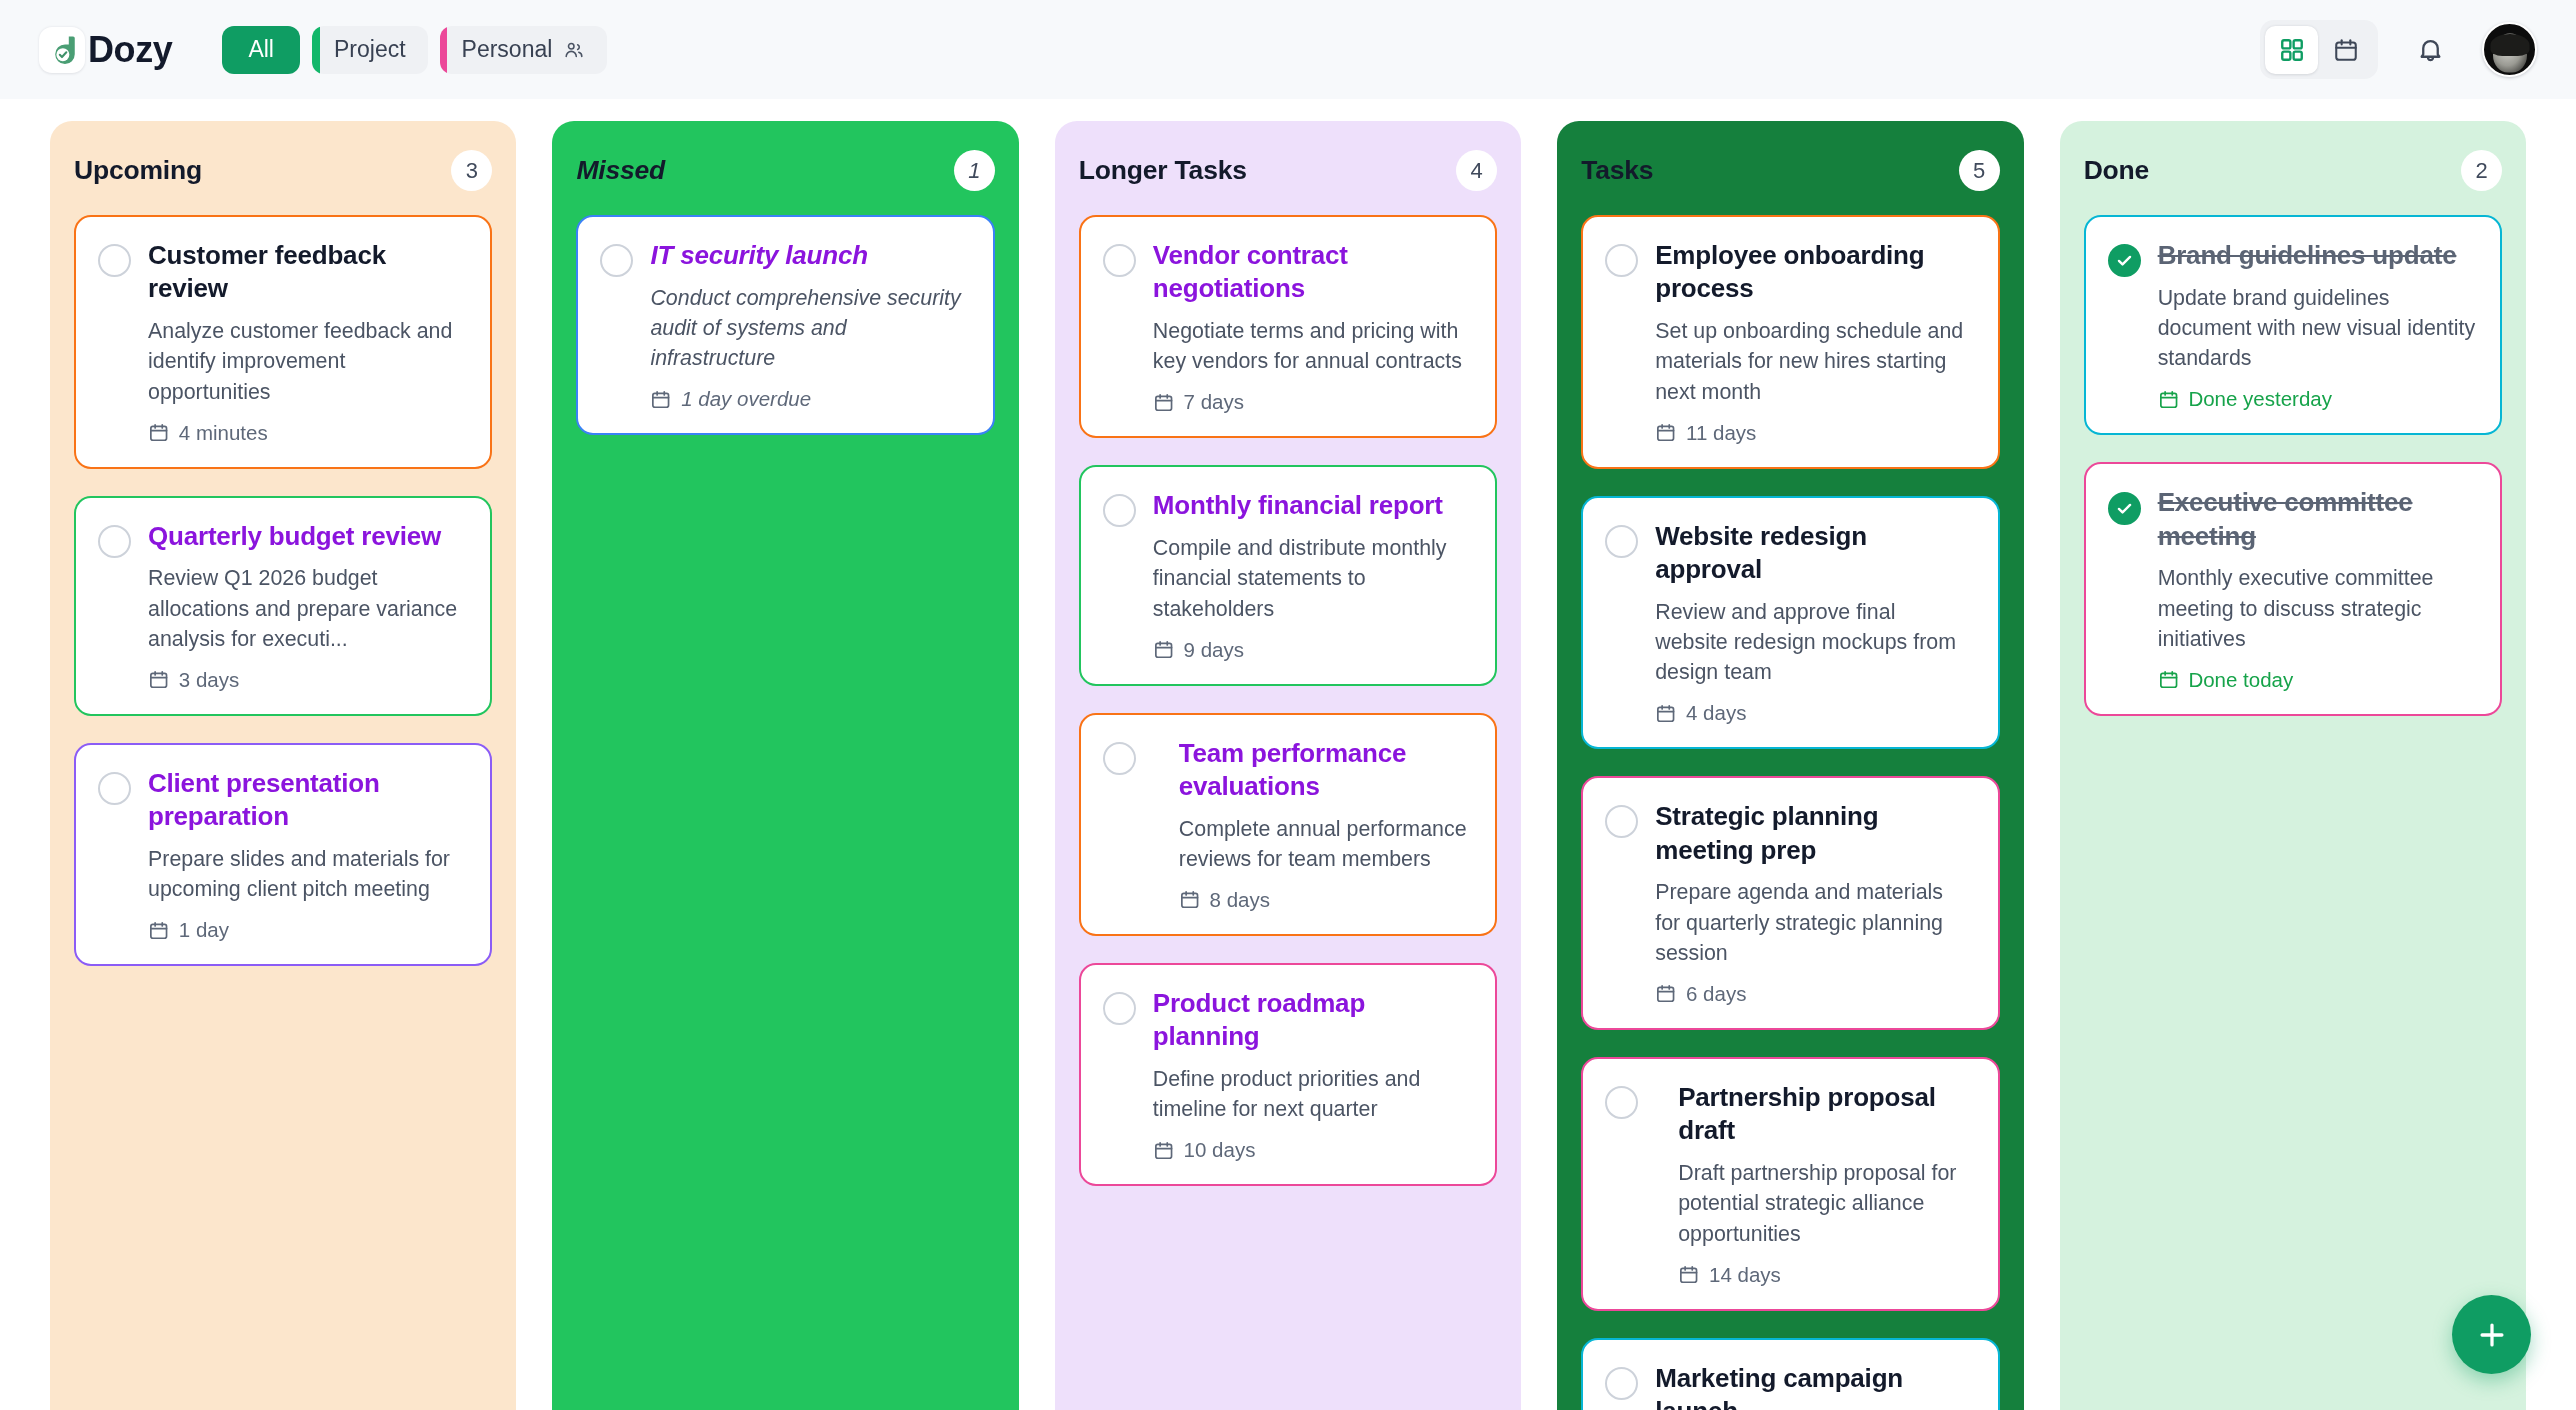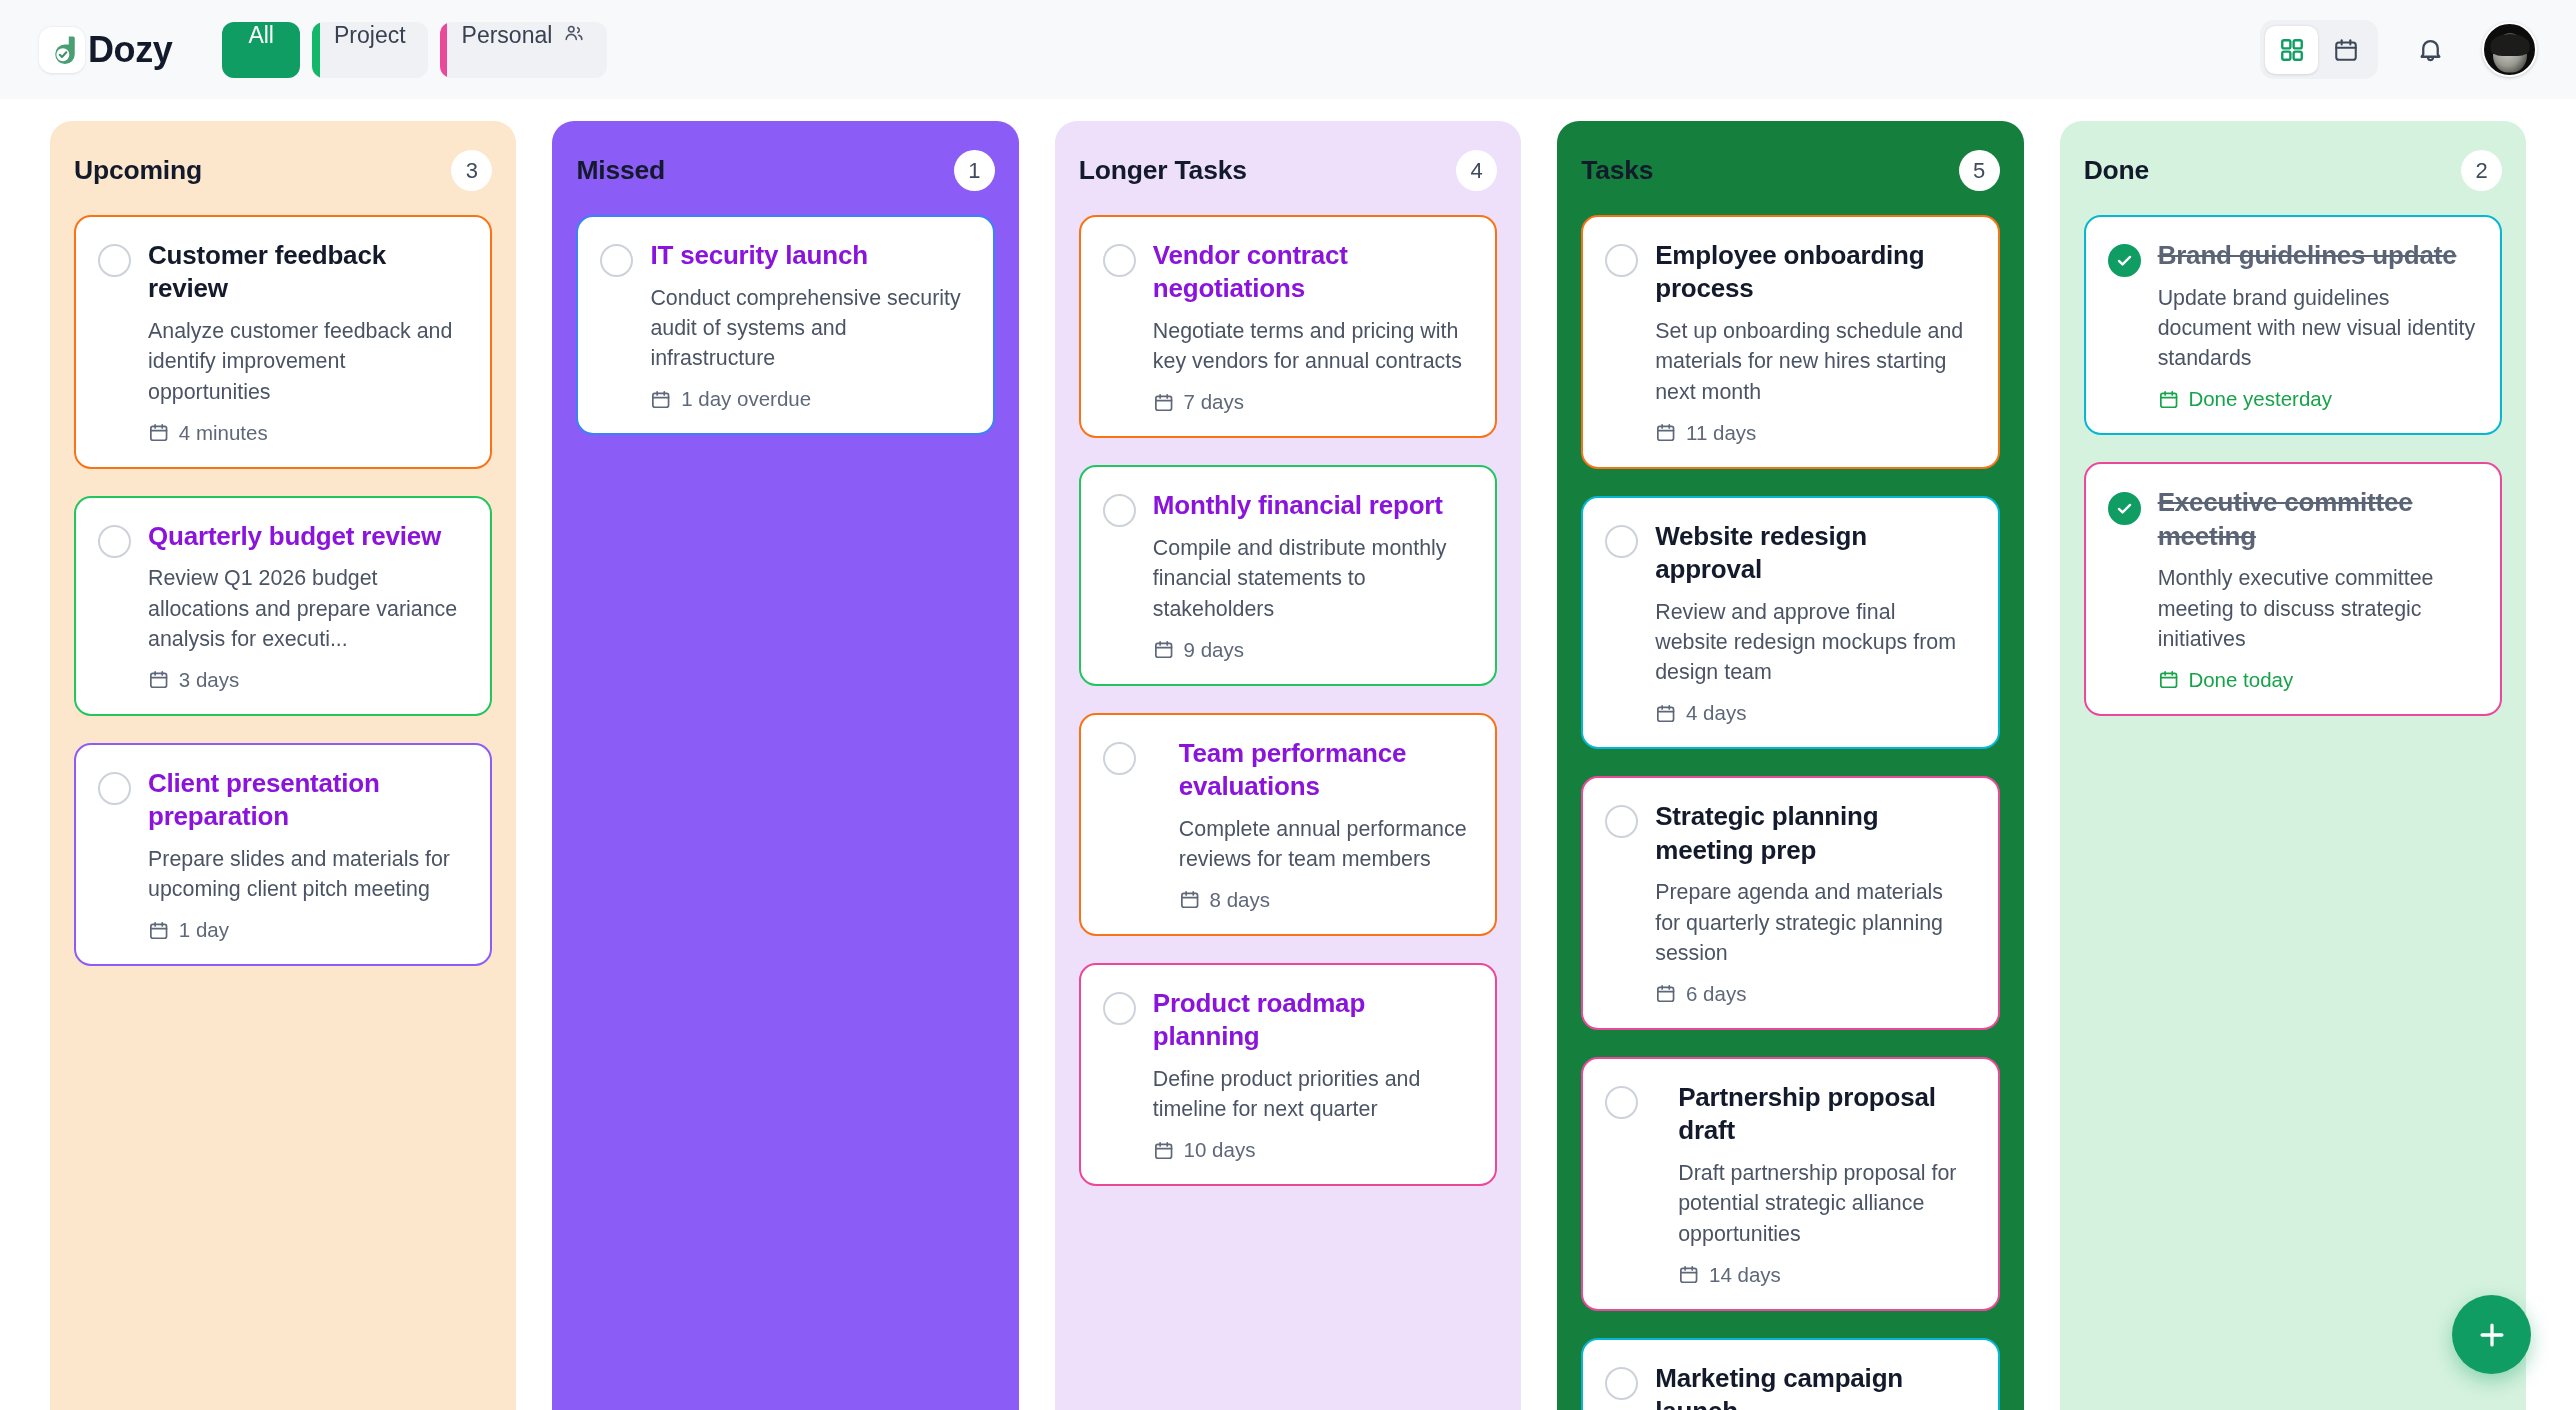--- a/index.html
+++ b/index.html
@@ -32,8 +32,8 @@
 
   .filters { display: flex; align-items: center; gap: 12px; margin-left: 50px; }
   .chip {
-    height: 56px; border-radius: 12px;
-    display: flex; align-items: flex-start; gap: 10.3px;
+    height: 48px; border-radius: 12px;
+    display: flex; align-items: center; gap: 10.3px;
     padding: 0 22px;
     font-size: 23px; color: #384152; font-weight: 400;
     background: #eff1f4; position: relative; overflow: hidden;

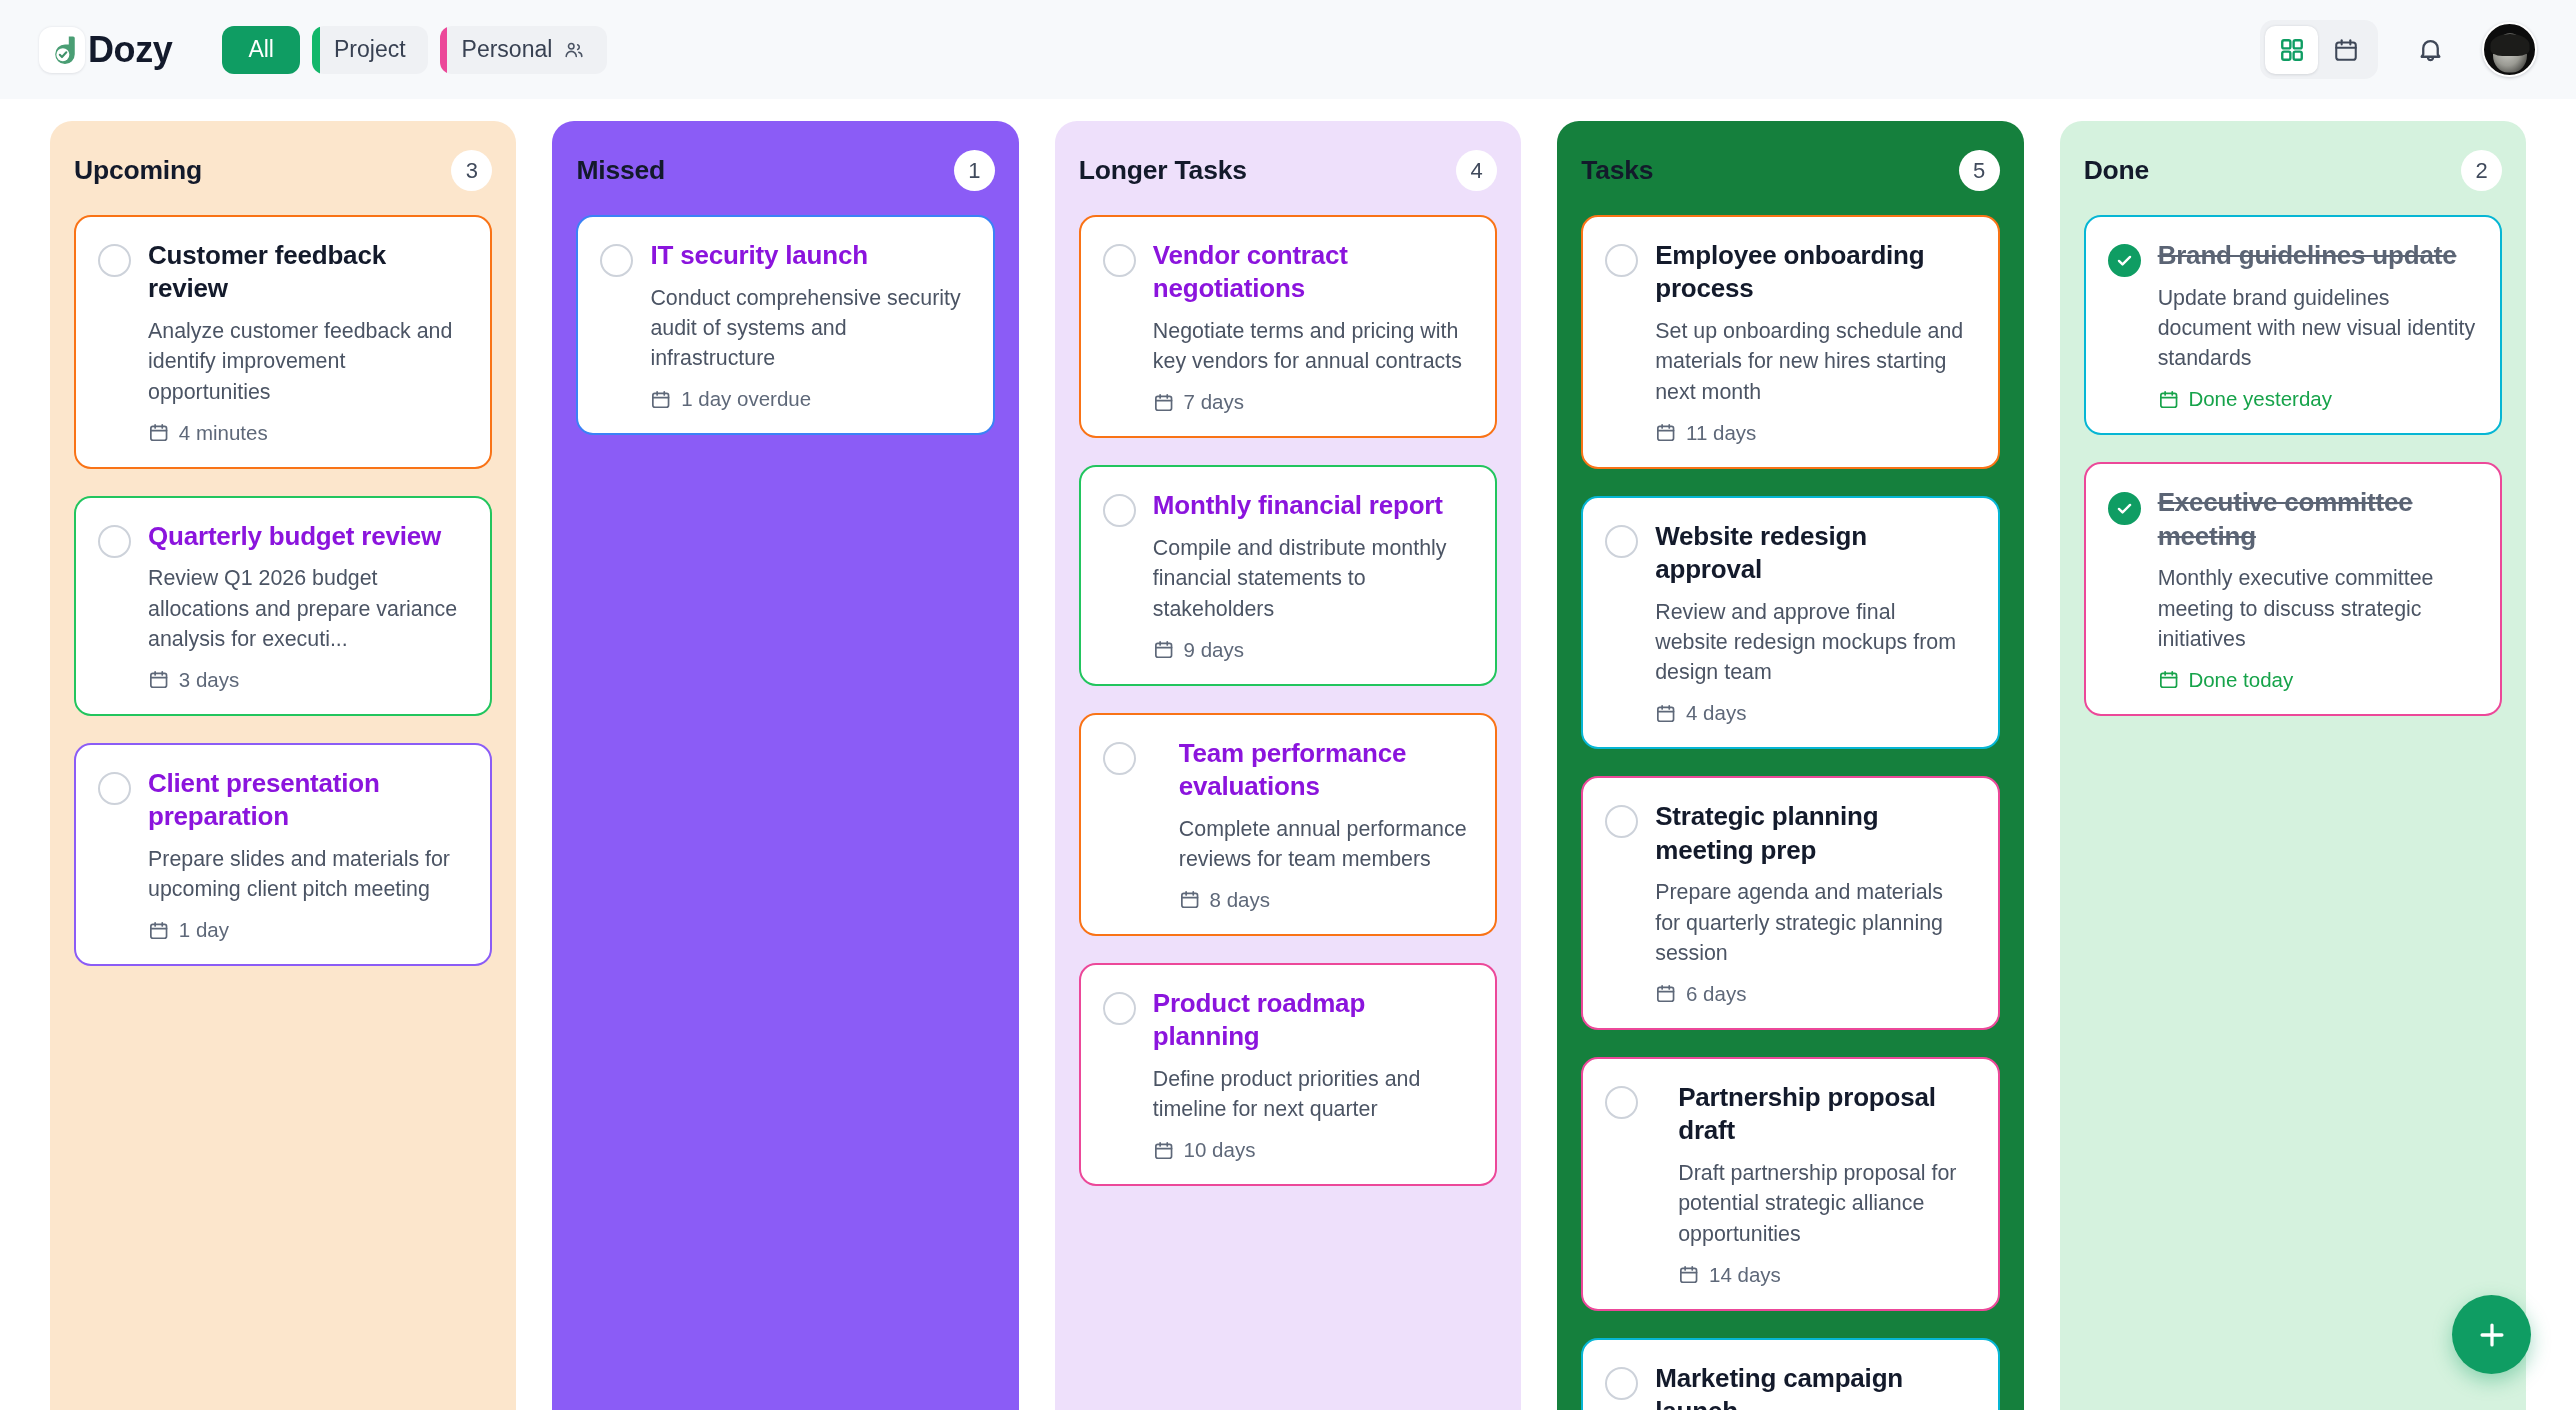--- a/index.html
+++ b/index.html
@@ -284,7 +284,7 @@
           </div>
         </div>
       </div>
-      <div class="column" style="background: #8b5cf6;">
+      <div class="column" style="background: #22c55e; font-style: italic;">
         <div class="col-head">
           <div class="col-title">Missed</div>
           <div class="col-count">1</div>

